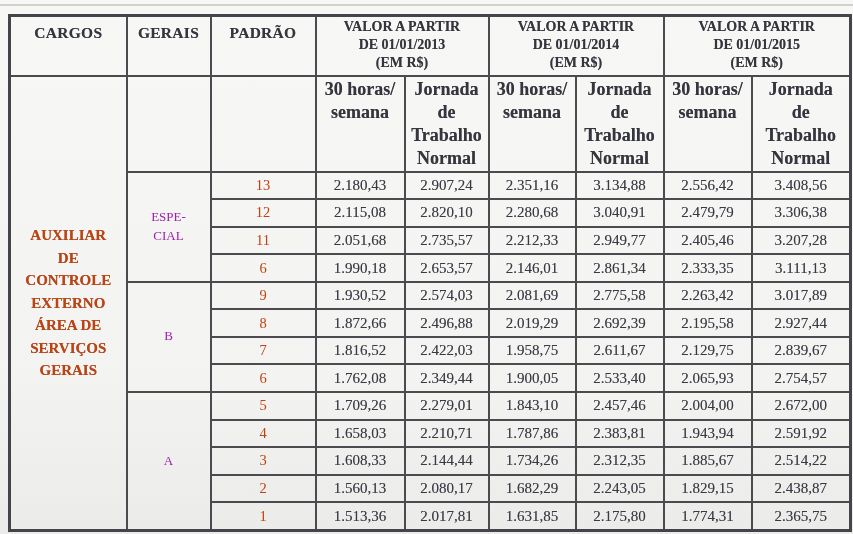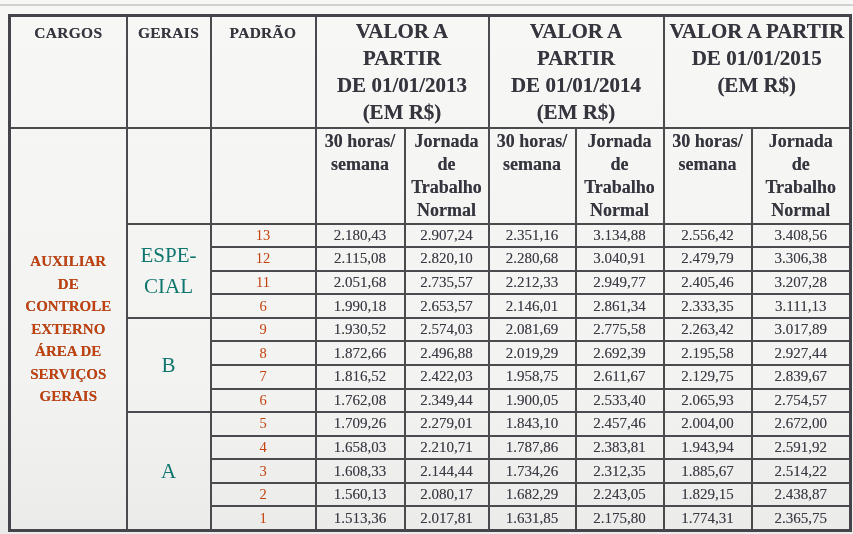--- a/index.html
+++ b/index.html
@@ -36,7 +36,7 @@
     text-shadow:0 0 0.6px rgba(40,40,55,0.55);
   }
   th.colhead{font-size:15.5px;letter-spacing:0.3px;padding-top:6px;}
-  th.yearhead{font-size:21px;}
+  th.yearhead{font-size:14px;}
   th.subhead{font-size:18px;}
   td.cargo{
     font-weight:bold;color:#c2410c;

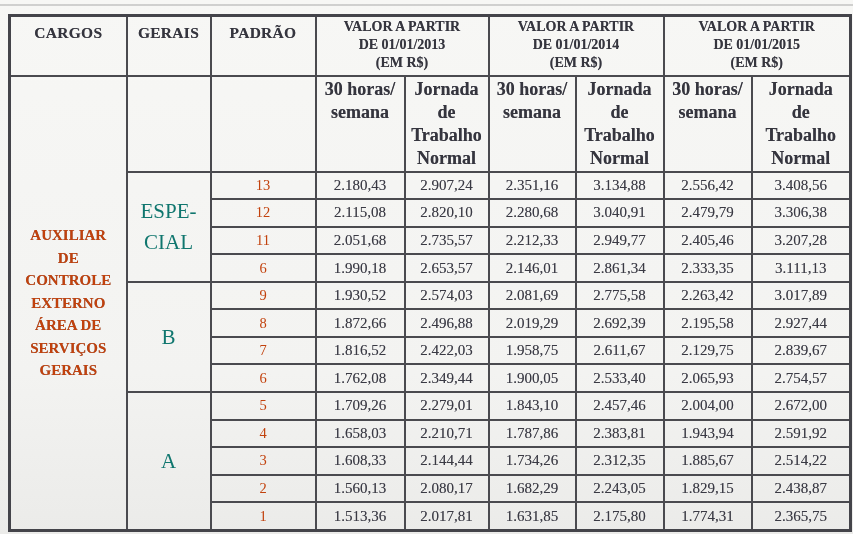--- a/index.html
+++ b/index.html
@@ -46,8 +46,8 @@
     text-shadow:0 0 0.6px rgba(40,40,55,0.5);
   }
   td.classe{
-    font-size:21px;text-align:center;vertical-align:middle;
-    white-space:pre-line;line-height:1.45;color:#0f766e;
+    font-size:13px;text-align:center;vertical-align:middle;
+    white-space:pre-line;line-height:1.45;color:#a21caf;
   }
   td.padrao{
     font-size:14.5px;text-align:center;vertical-align:middle;color:#c2410c;

